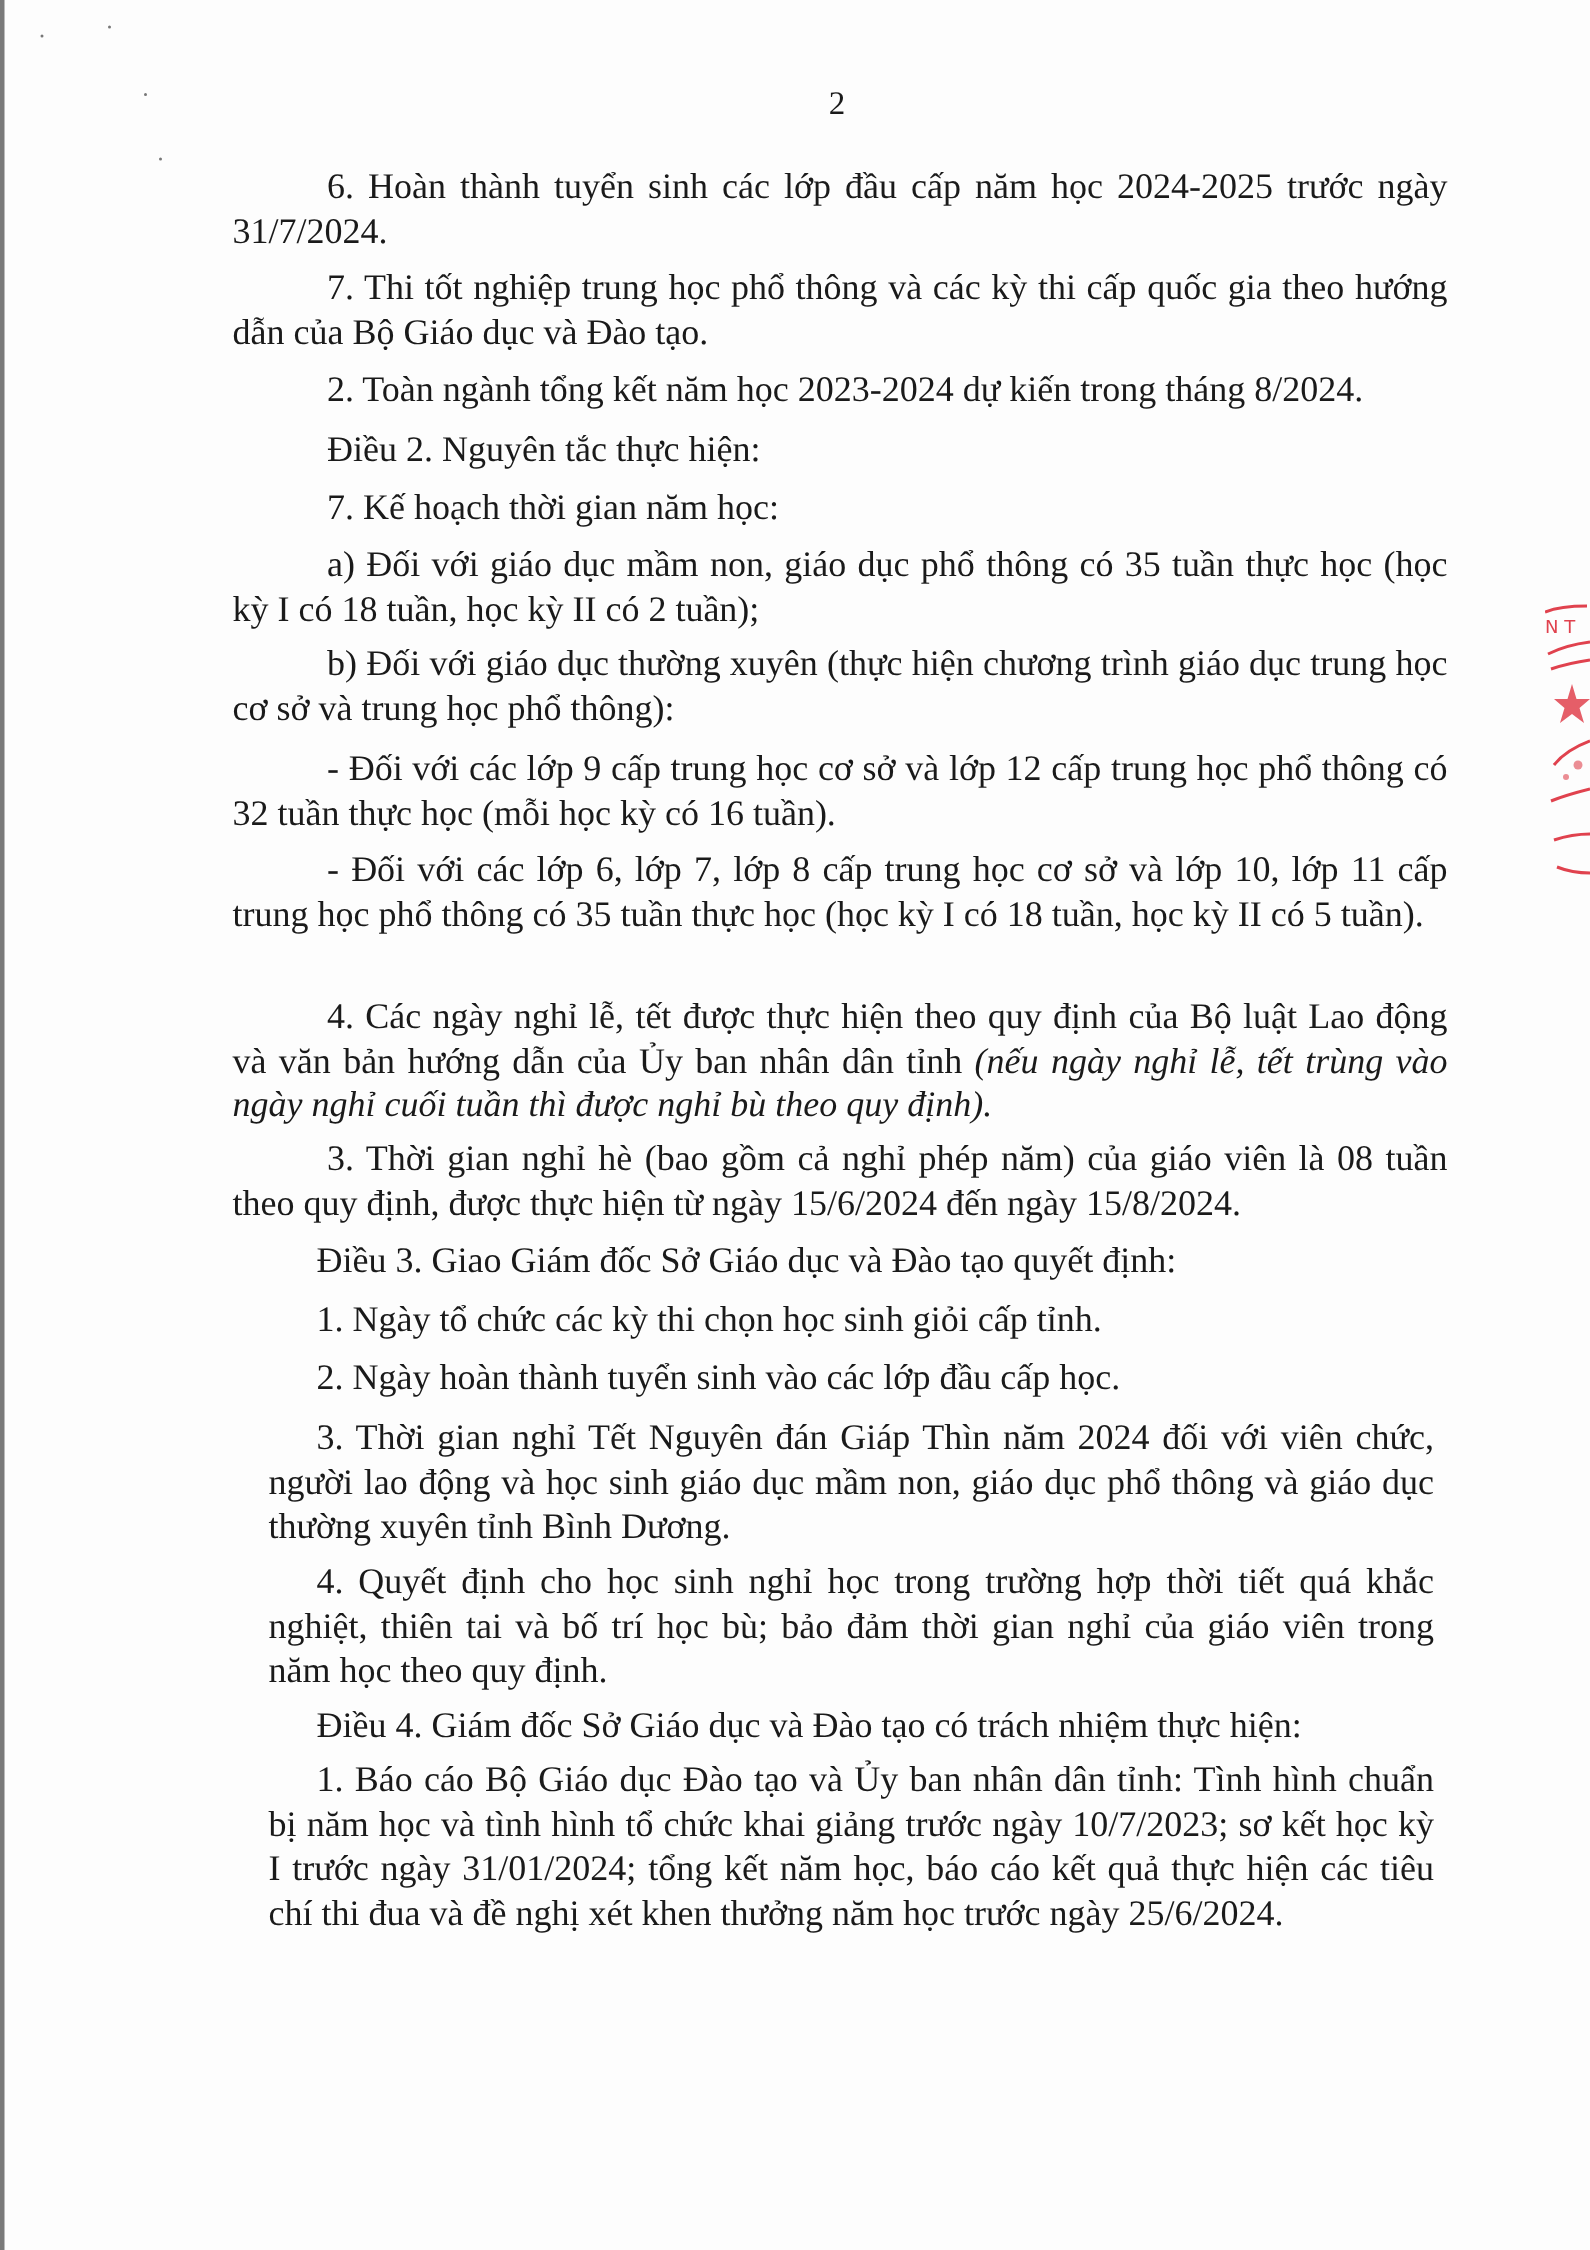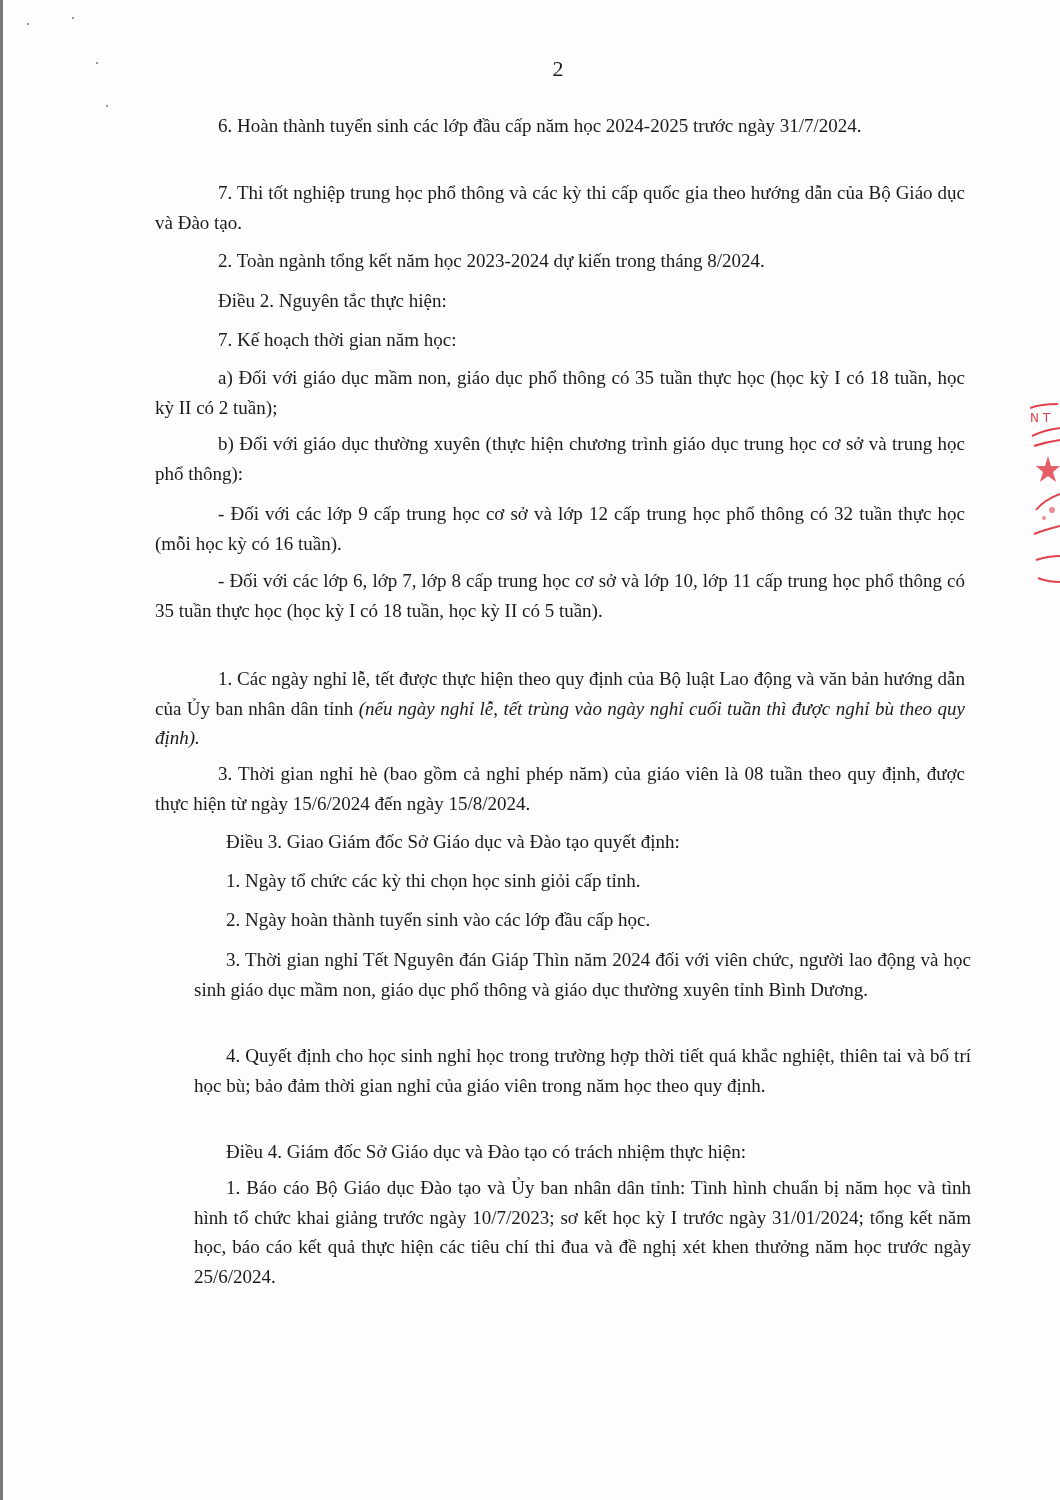--- a/index.html
+++ b/index.html
@@ -11,7 +11,7 @@
   .speck { position: absolute; width: 2px; height: 2px; background: #777; border-radius: 1px; }
   .page-number { position: absolute; left: 0; width: 1116px; top: 56px; text-align: center; font-size: 22px; }
   .para {
-    position: absolute; font-size: 19px; line-height: 29.5px; text-align: justify; text-align-last: left;
+    position: absolute; font-size: 24px; line-height: 29.5px; text-align: justify; text-align-last: left;
   }
   .para b { font-weight: normal; }
   .para i { font-style: italic; }

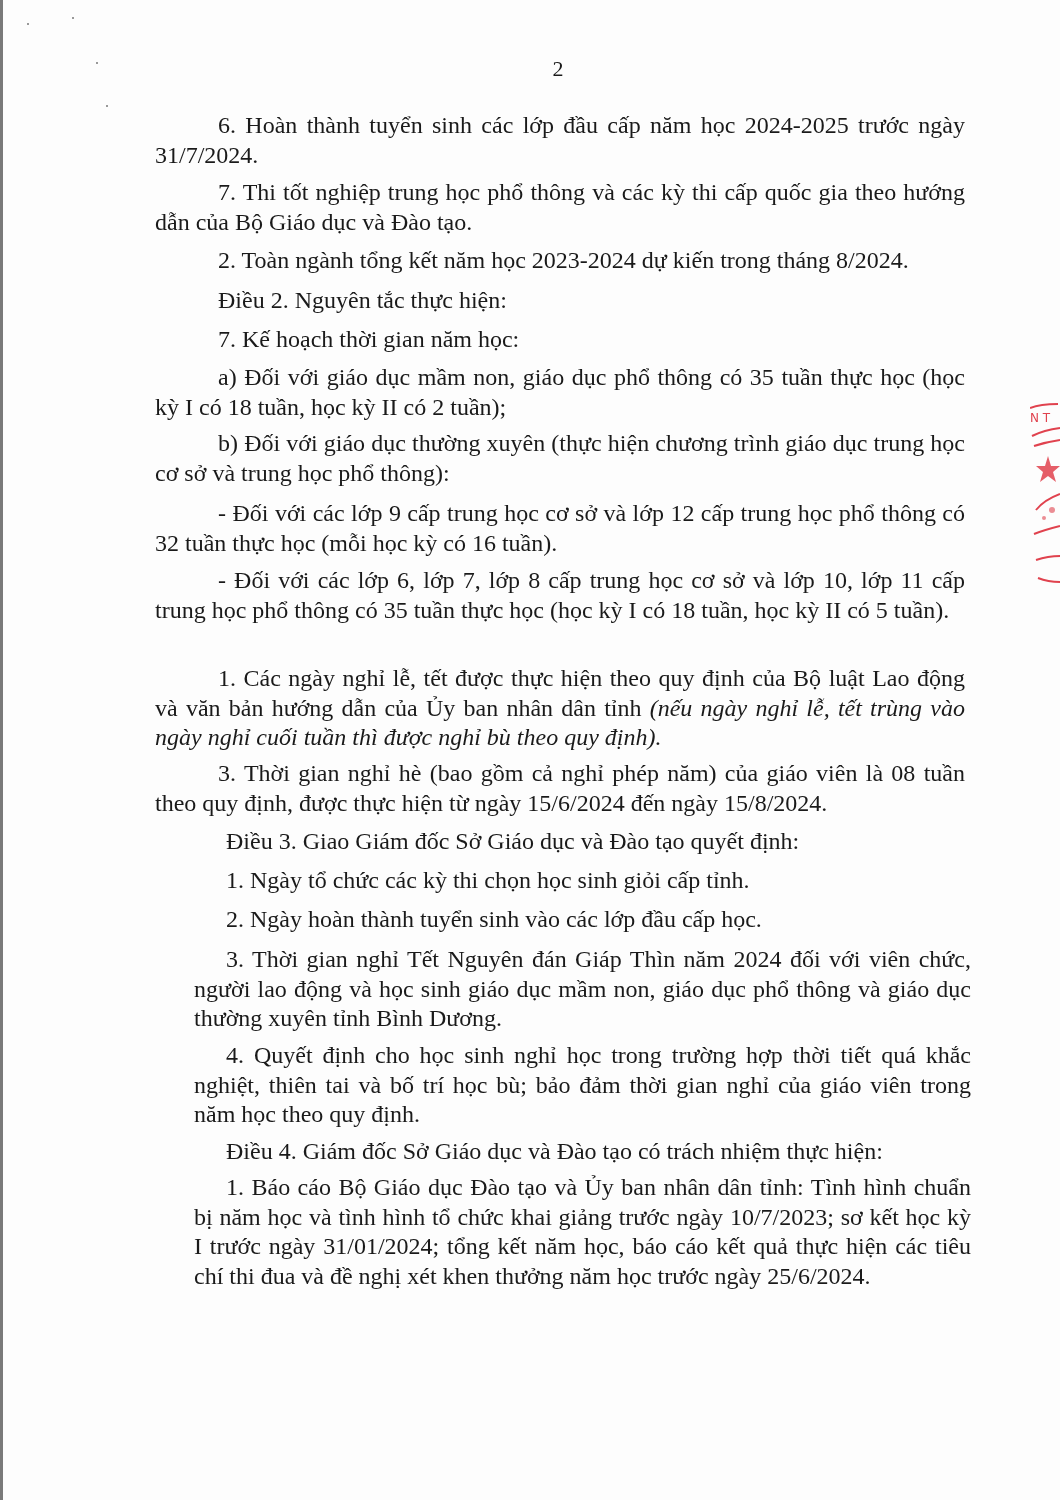--- a/index.html
+++ b/index.html
@@ -39,7 +39,7 @@
 <div class="para secA" style="top:429px"><span>b) Đối với giáo dục thường xuyên (thực hiện chương trình giáo dục trung học cơ sở và trung học phổ thông):</span></div>
 <div class="para secA" style="top:499px"><span>- Đối với các lớp 9 cấp trung học cơ sở và lớp 12 cấp trung học phổ thông có 32 tuần thực học (mỗi học kỳ có 16 tuần).</span></div>
 <div class="para secA" style="top:566px"><span>- Đối với các lớp 6, lớp 7, lớp 8 cấp trung học cơ sở và lớp 10, lớp 11 cấp trung học phổ thông có 35 tuần thực học (học kỳ I có 18 tuần, học kỳ II có 5 tuần).</span></div>
-<div class="para secA" style="top:664px"><span>1. Các ngày nghỉ lễ, tết được thực hiện theo quy định của Bộ luật Lao động và văn bản hướng dẫn của Ủy ban nhân dân tỉnh </span><i>(nếu ngày nghỉ lễ, tết trùng vào ngày nghỉ cuối tuần thì được nghỉ bù theo quy định).</i></div>
+<div class="para secA" style="top:664px"><span>4. Các ngày nghỉ lễ, tết được thực hiện theo quy định của Bộ luật Lao động và văn bản hướng dẫn của Ủy ban nhân dân tỉnh </span><i>(nếu ngày nghỉ lễ, tết trùng vào ngày nghỉ cuối tuần thì được nghỉ bù theo quy định).</i></div>
 <div class="para secA" style="top:759px"><span>3. Thời gian nghỉ hè (bao gồm cả nghỉ phép năm) của giáo viên là 08 tuần theo quy định, được thực hiện từ ngày 15/6/2024 đến ngày 15/8/2024.</span></div>
 
 <div class="para secB" style="top:827px"><b>Điều 3.</b><span> Giao Giám đốc Sở Giáo dục và Đào tạo quyết định:</span></div>

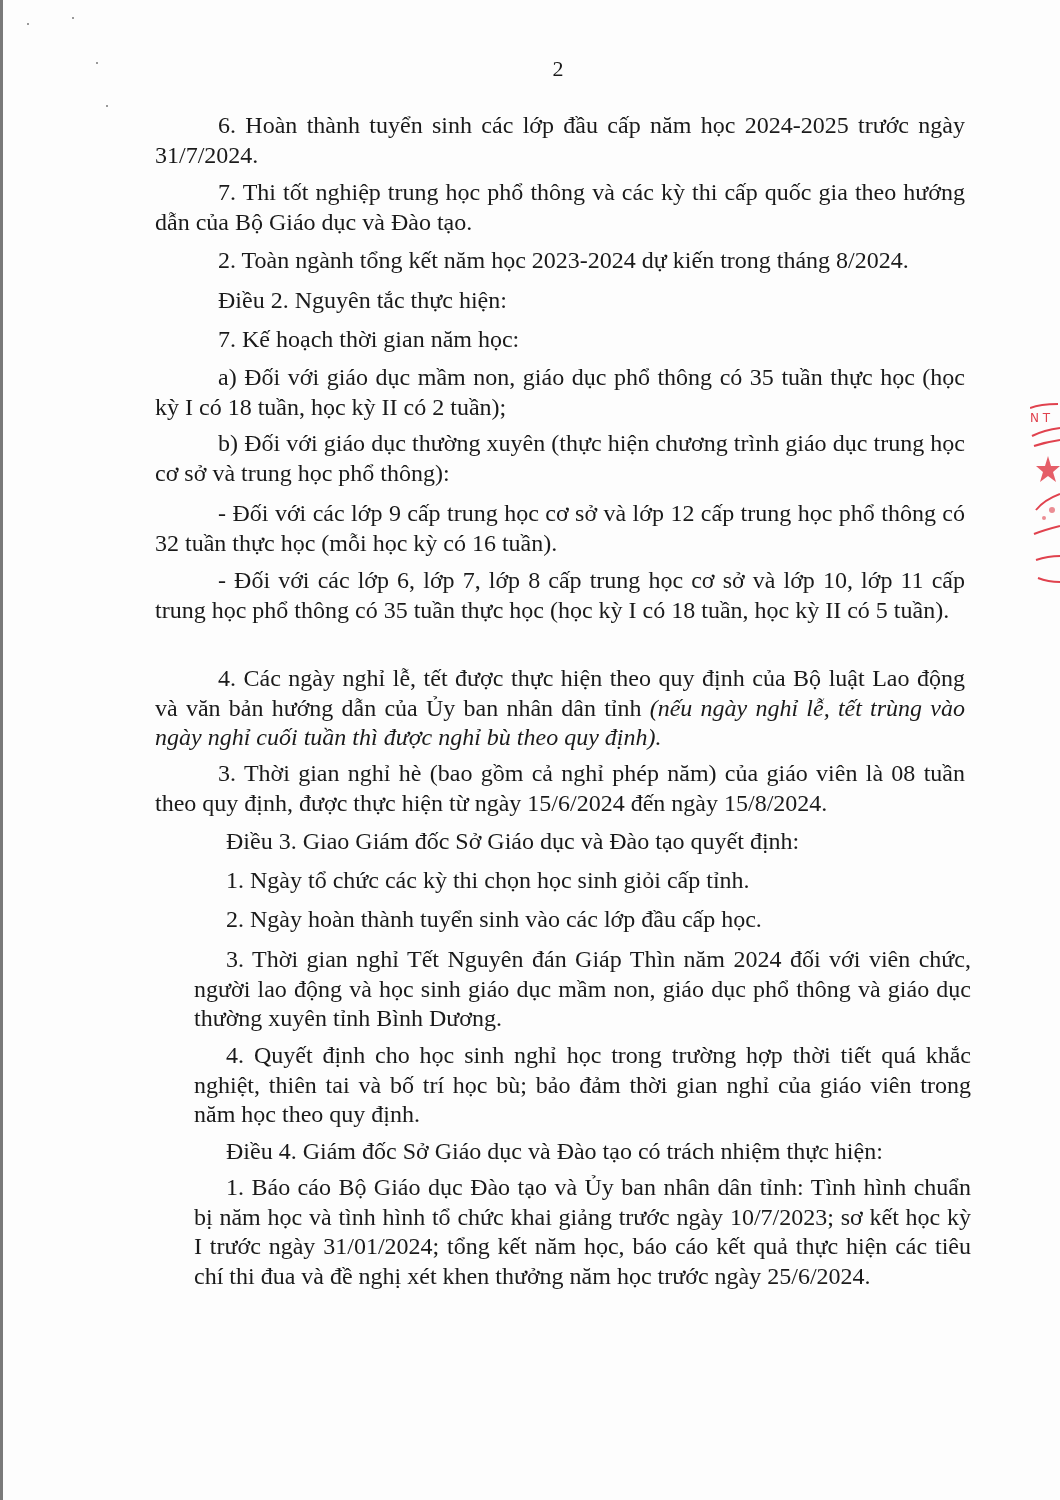--- a/index.html
+++ b/index.html
@@ -16,7 +16,7 @@
   .para b { font-weight: normal; }
   .para i { font-style: italic; }
   .secA { left: 155px; width: 810px; text-indent: 63px; }
-  .secB { left: 194px; width: 777px; text-indent: 32px; }
+  .secB { left: 179px; width: 777px; text-indent: 32px; }
   .stamp { position: absolute; right: 0; top: 396px; width: 30px; height: 190px; }
 </style>
 </head>

